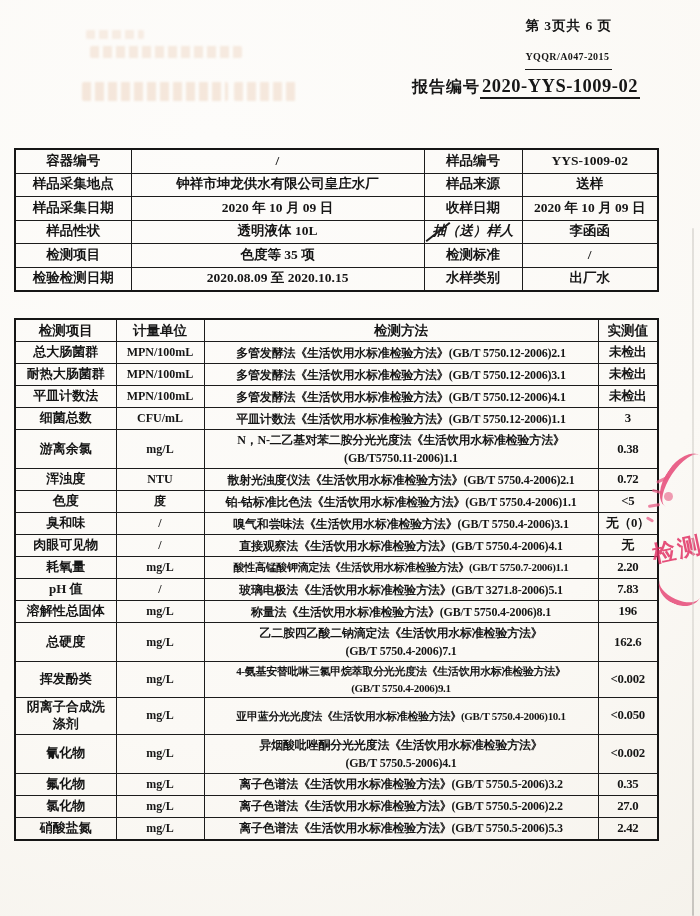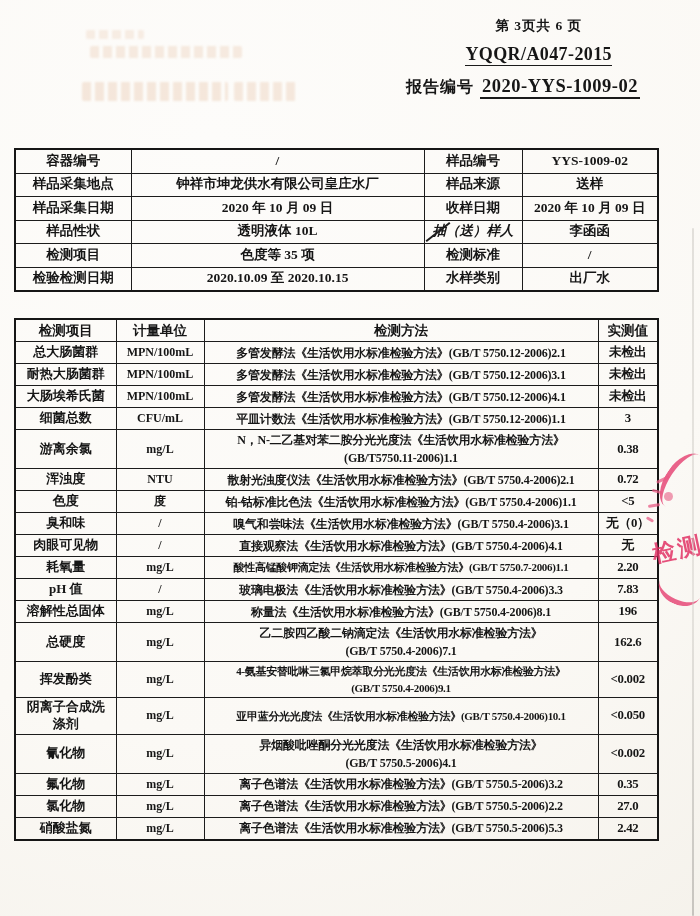--- a/index.html
+++ b/index.html
@@ -17,7 +17,7 @@
   .b4{left:234px;top:82px;width:64px;height:19px;opacity:.26;}
 
   
-  .page-head{position:absolute;top:18px;right:88px;text-align:center;line-height:1.25;}
+  .page-head{position:absolute;top:18px;right:88px;line-height:1.25;}
   .page-no{font-size:13.5px;font-weight:700;letter-spacing:1px;}
   .doc-code{font-size:18px;font-weight:700;letter-spacing:.4px;
             border-bottom:1.6px solid #1b1b1b;padding-bottom:0;margin-top:8px;}

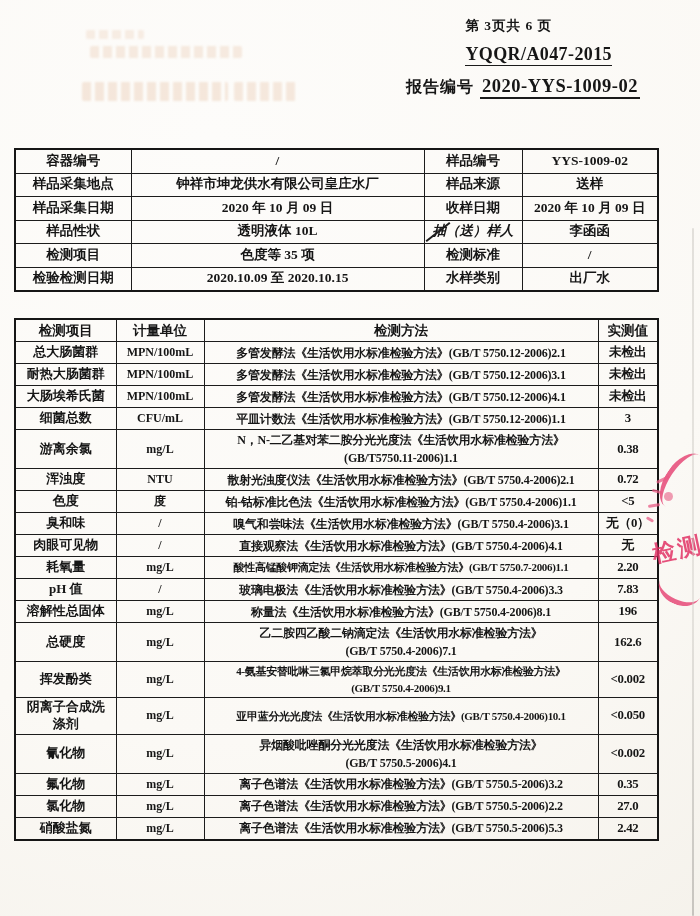--- a/index.html
+++ b/index.html
@@ -19,8 +19,8 @@
   
   .page-head{position:absolute;top:18px;right:88px;line-height:1.25;}
   .page-no{font-size:13.5px;font-weight:700;letter-spacing:1px;}
-  .doc-code{font-size:18px;font-weight:700;letter-spacing:.4px;
-            border-bottom:1.6px solid #1b1b1b;padding-bottom:0;margin-top:8px;}
+  .doc-code{font-size:10px;font-weight:700;letter-spacing:.4px;
+            border-bottom:1.6px solid #1b1b1b;padding-bottom:6px;margin-top:16px;}
   .report-line{position:absolute;top:76px;right:60px;font-weight:700;white-space:nowrap;}
   .report-label{font-size:16px;letter-spacing:1px;}
   .report-no{font-size:18.5px;letter-spacing:.5px;border-bottom:2px solid #1b1b1b;

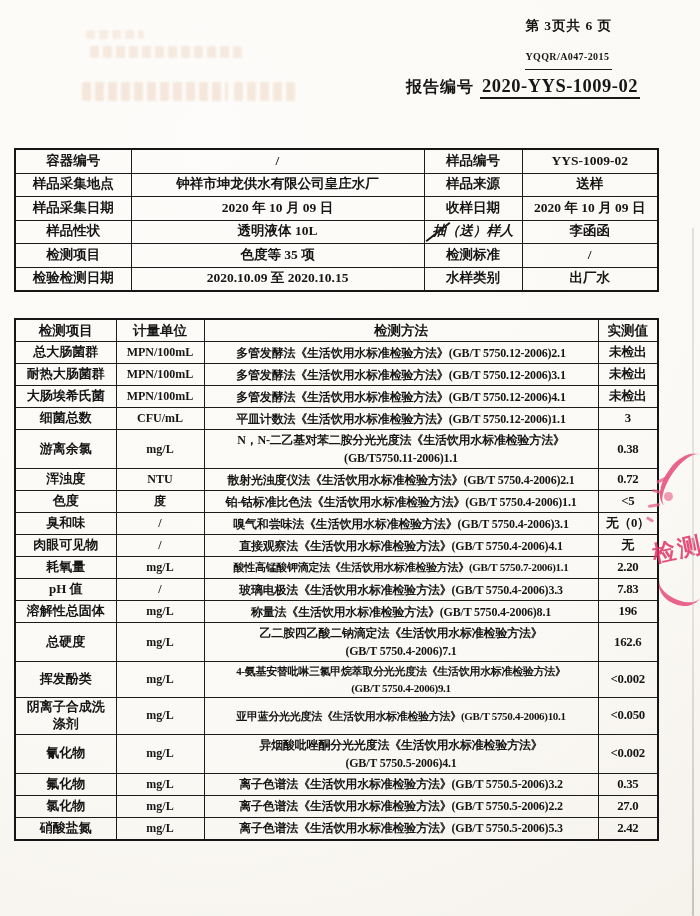--- a/index.html
+++ b/index.html
@@ -24,7 +24,7 @@
   .report-line{position:absolute;top:76px;right:60px;font-weight:700;white-space:nowrap;}
   .report-label{font-size:16px;letter-spacing:1px;}
   .report-no{font-size:18.5px;letter-spacing:.5px;border-bottom:2px solid #1b1b1b;
-             padding:0 2px 1px 2px;margin-left:6px;}
+             padding:0 2px 1px 2px;}
   .doc-title{position:absolute;top:108px;left:0;width:100%;text-align:center;margin:0;
              font-size:29px;font-weight:700;letter-spacing:4px;}
 

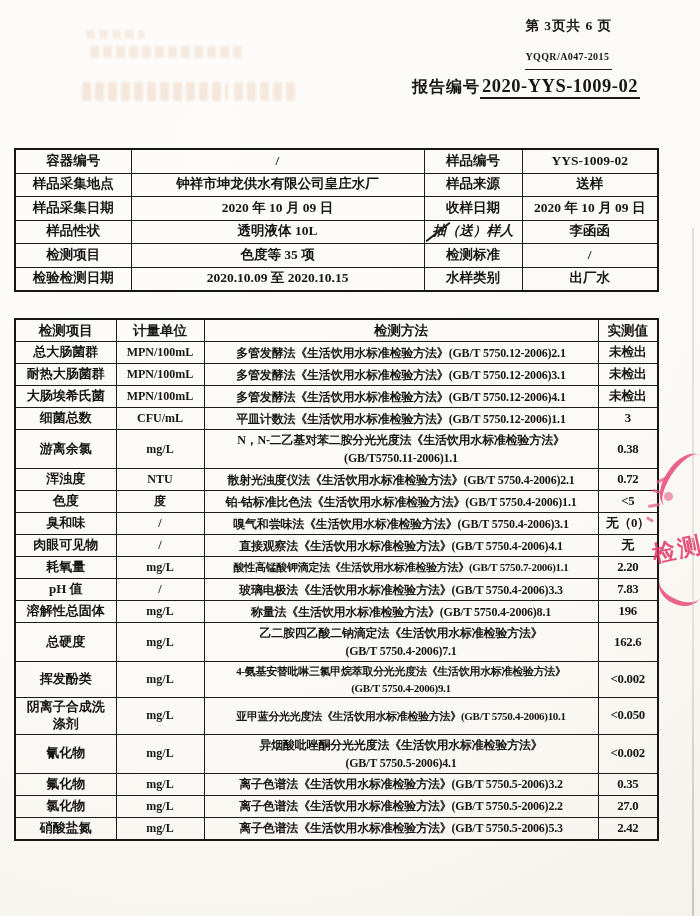--- a/index.html
+++ b/index.html
@@ -137,7 +137,7 @@
 
   <tr>
     <th class="i-label">检验检测日期</th>
-    <td class="i-value">2020.10.09 至 2020.10.15</td>
+    <td class="i-value">2020.08.09 至 2020.10.15</td>
     <th class="i-label">水样类别</th>
     <td class="i-value">出厂水</td>
   </tr>

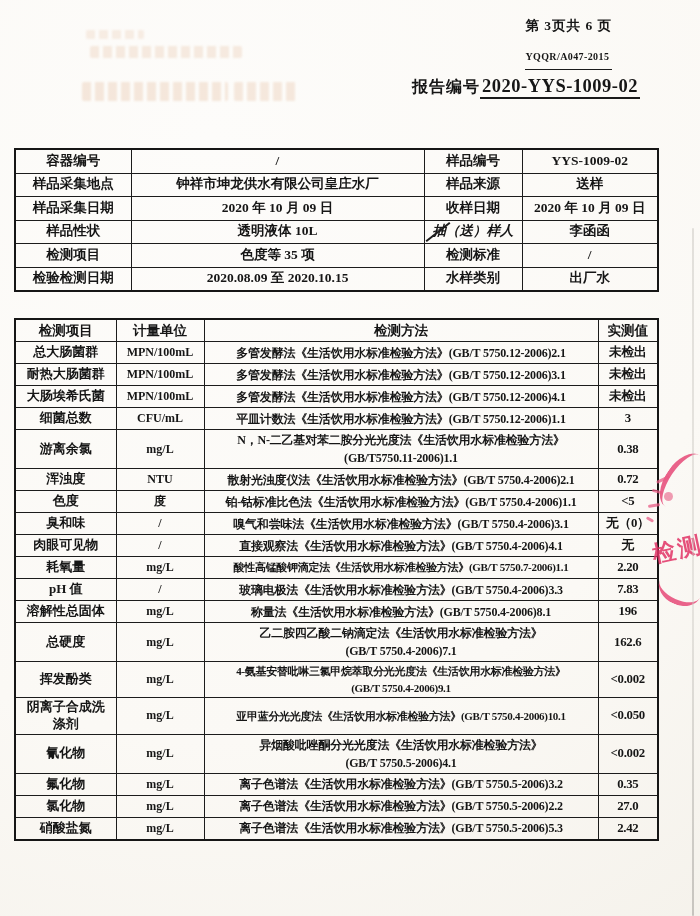--- a/index.html
+++ b/index.html
@@ -175,7 +175,7 @@
   </tr>
 
   <tr>
-    <td class="c-item">大肠埃希氏菌</td>
+    <td class="c-item">平皿计数法</td>
     <td class="c-unit">MPN/100mL</td>
     <td class="c-method">多管发酵法《生活饮用水标准检验方法》(GB/T 5750.12-2006)4.1</td>
     <td class="c-value">未检出</td>

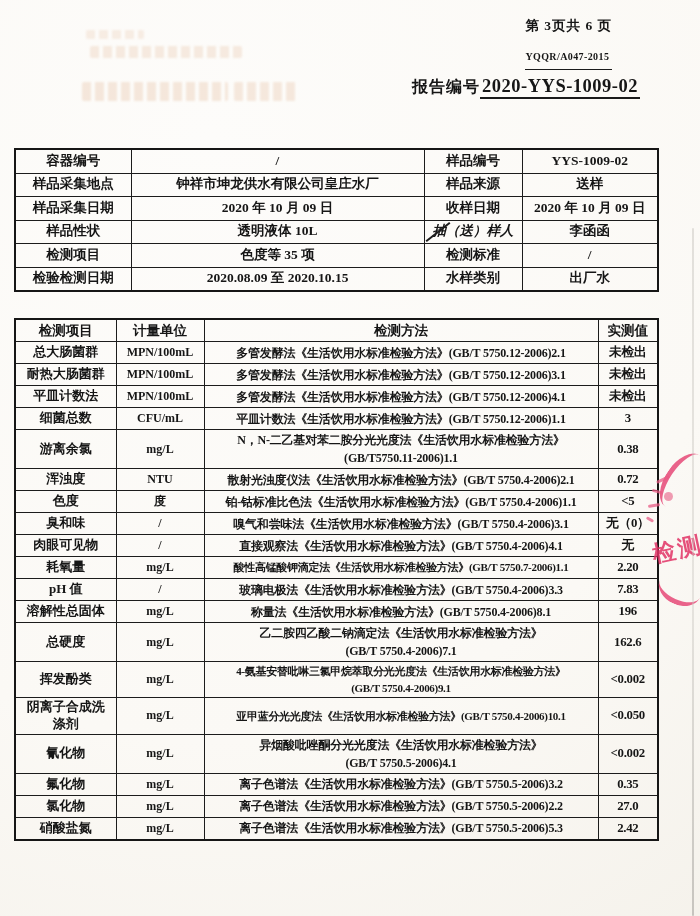--- a/index.html
+++ b/index.html
@@ -234,7 +234,7 @@
   <tr>
     <td class="c-item">pH 值</td>
     <td class="c-unit">/</td>
-    <td class="c-method">玻璃电极法《生活饮用水标准检验方法》(GB/T 5750.4-2006)3.3</td>
+    <td class="c-method">玻璃电极法《生活饮用水标准检验方法》(GB/T 3271.8-2006)5.1</td>
     <td class="c-value">7.83</td>
   </tr>
 

